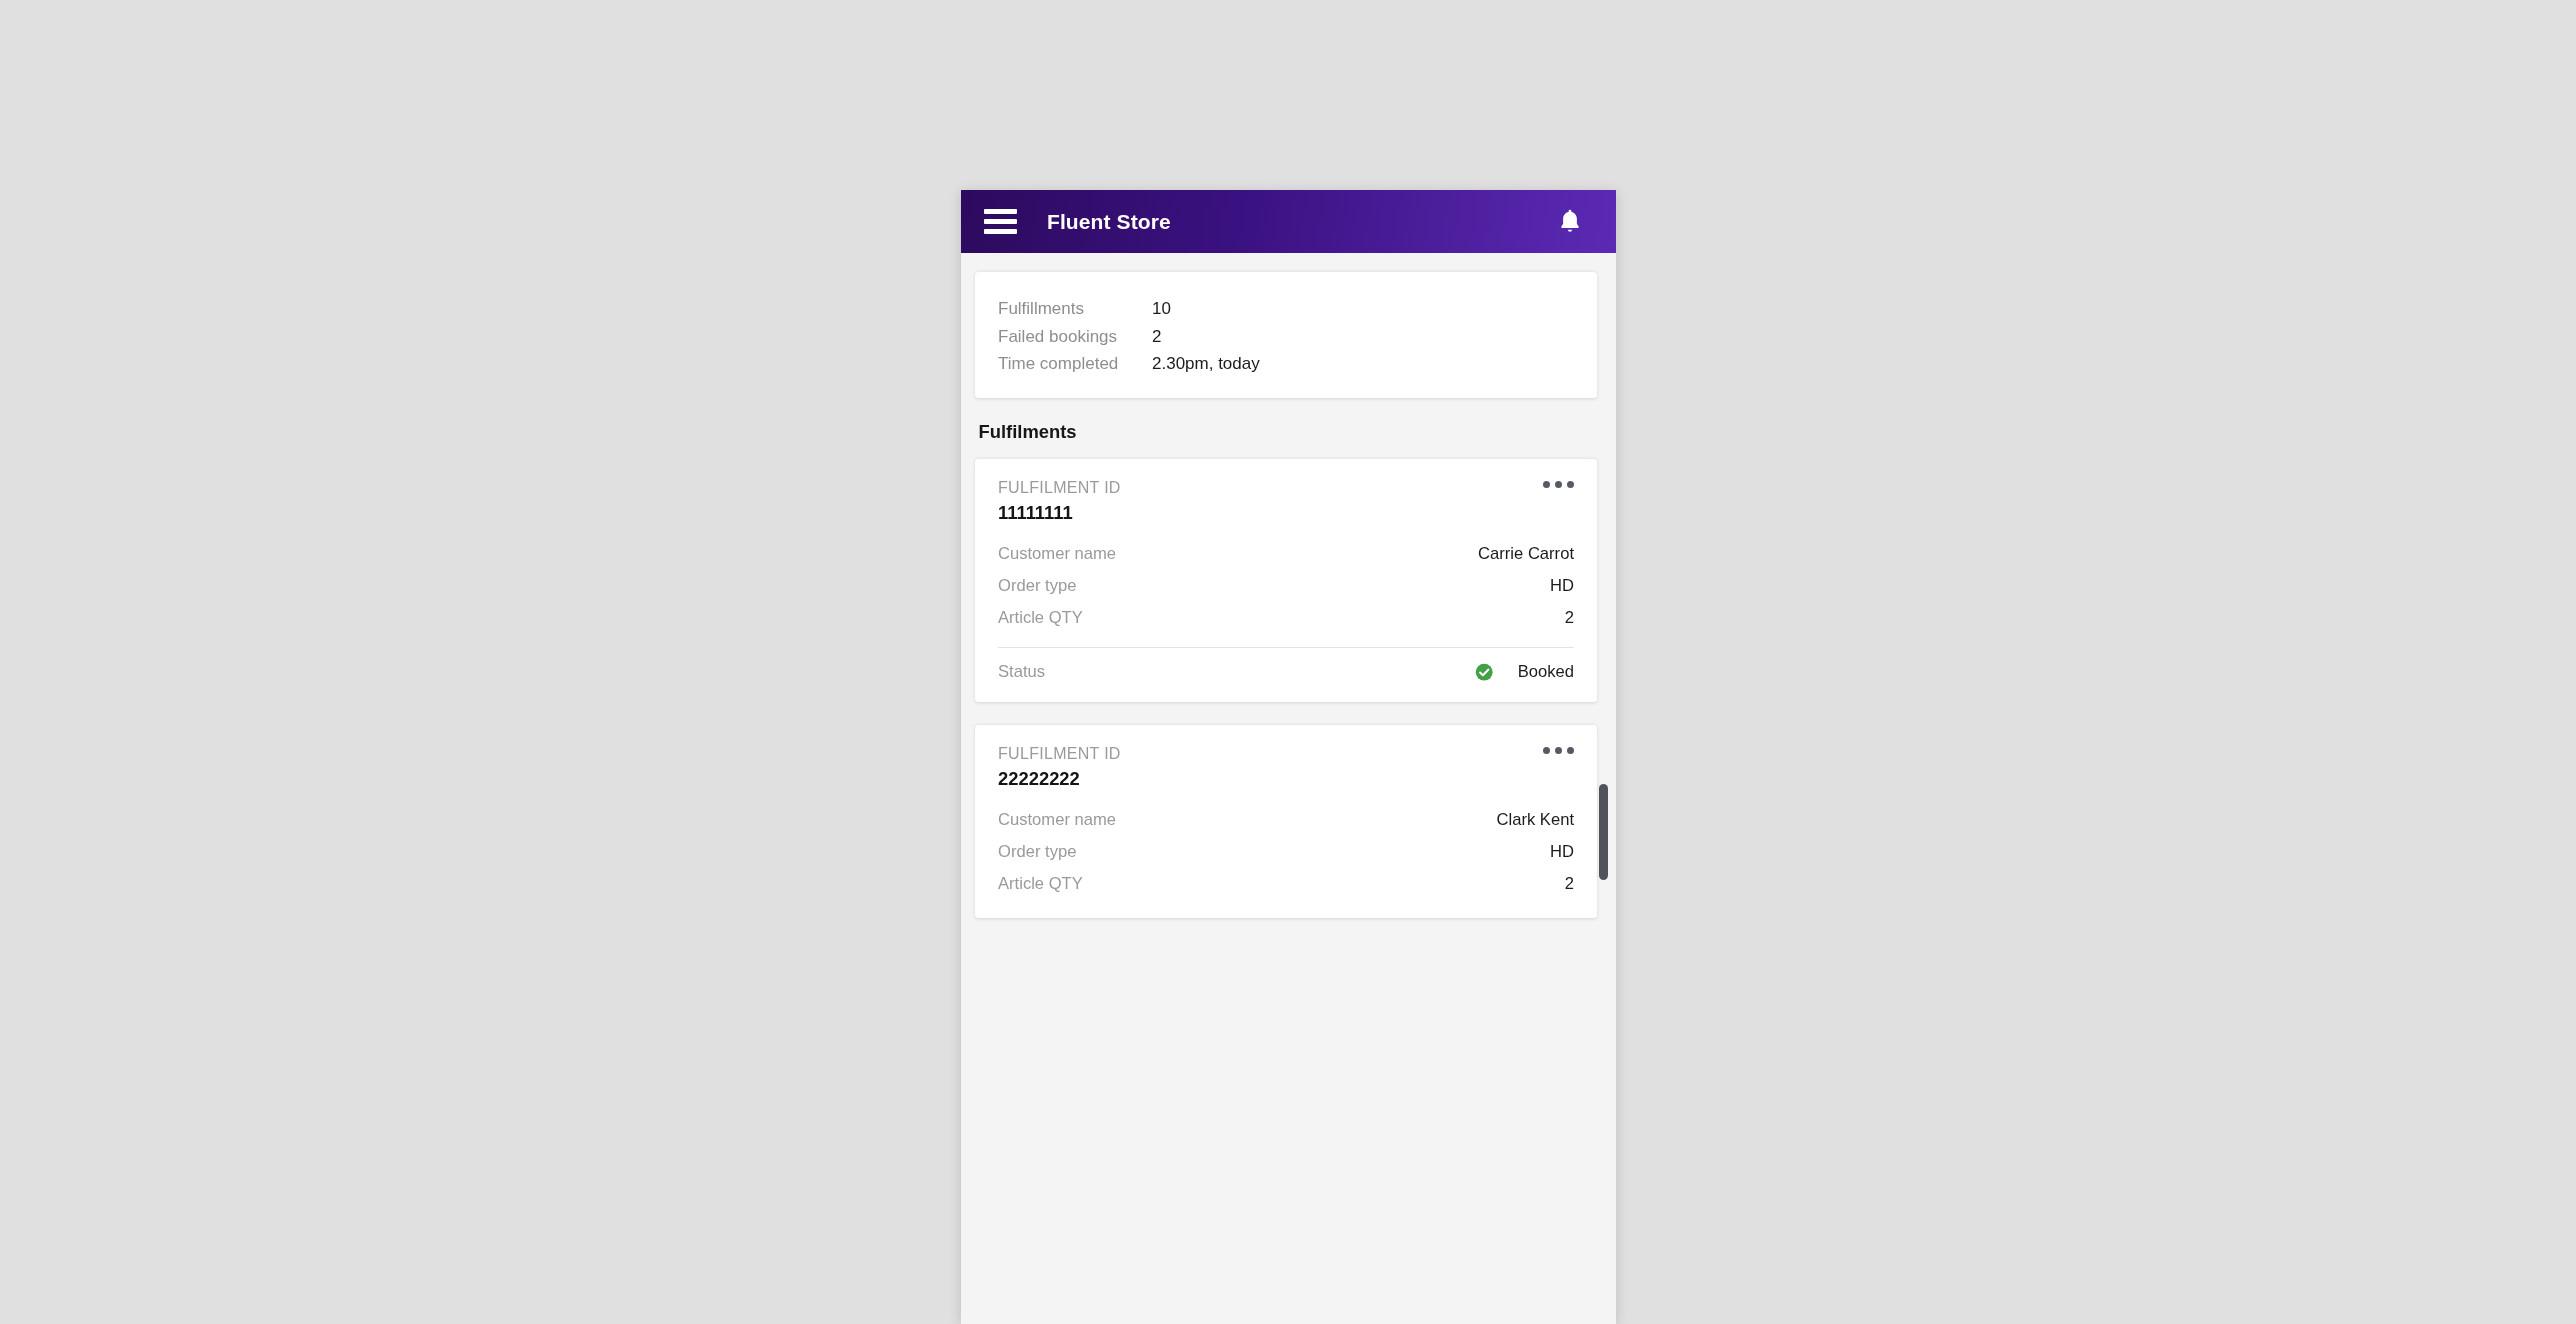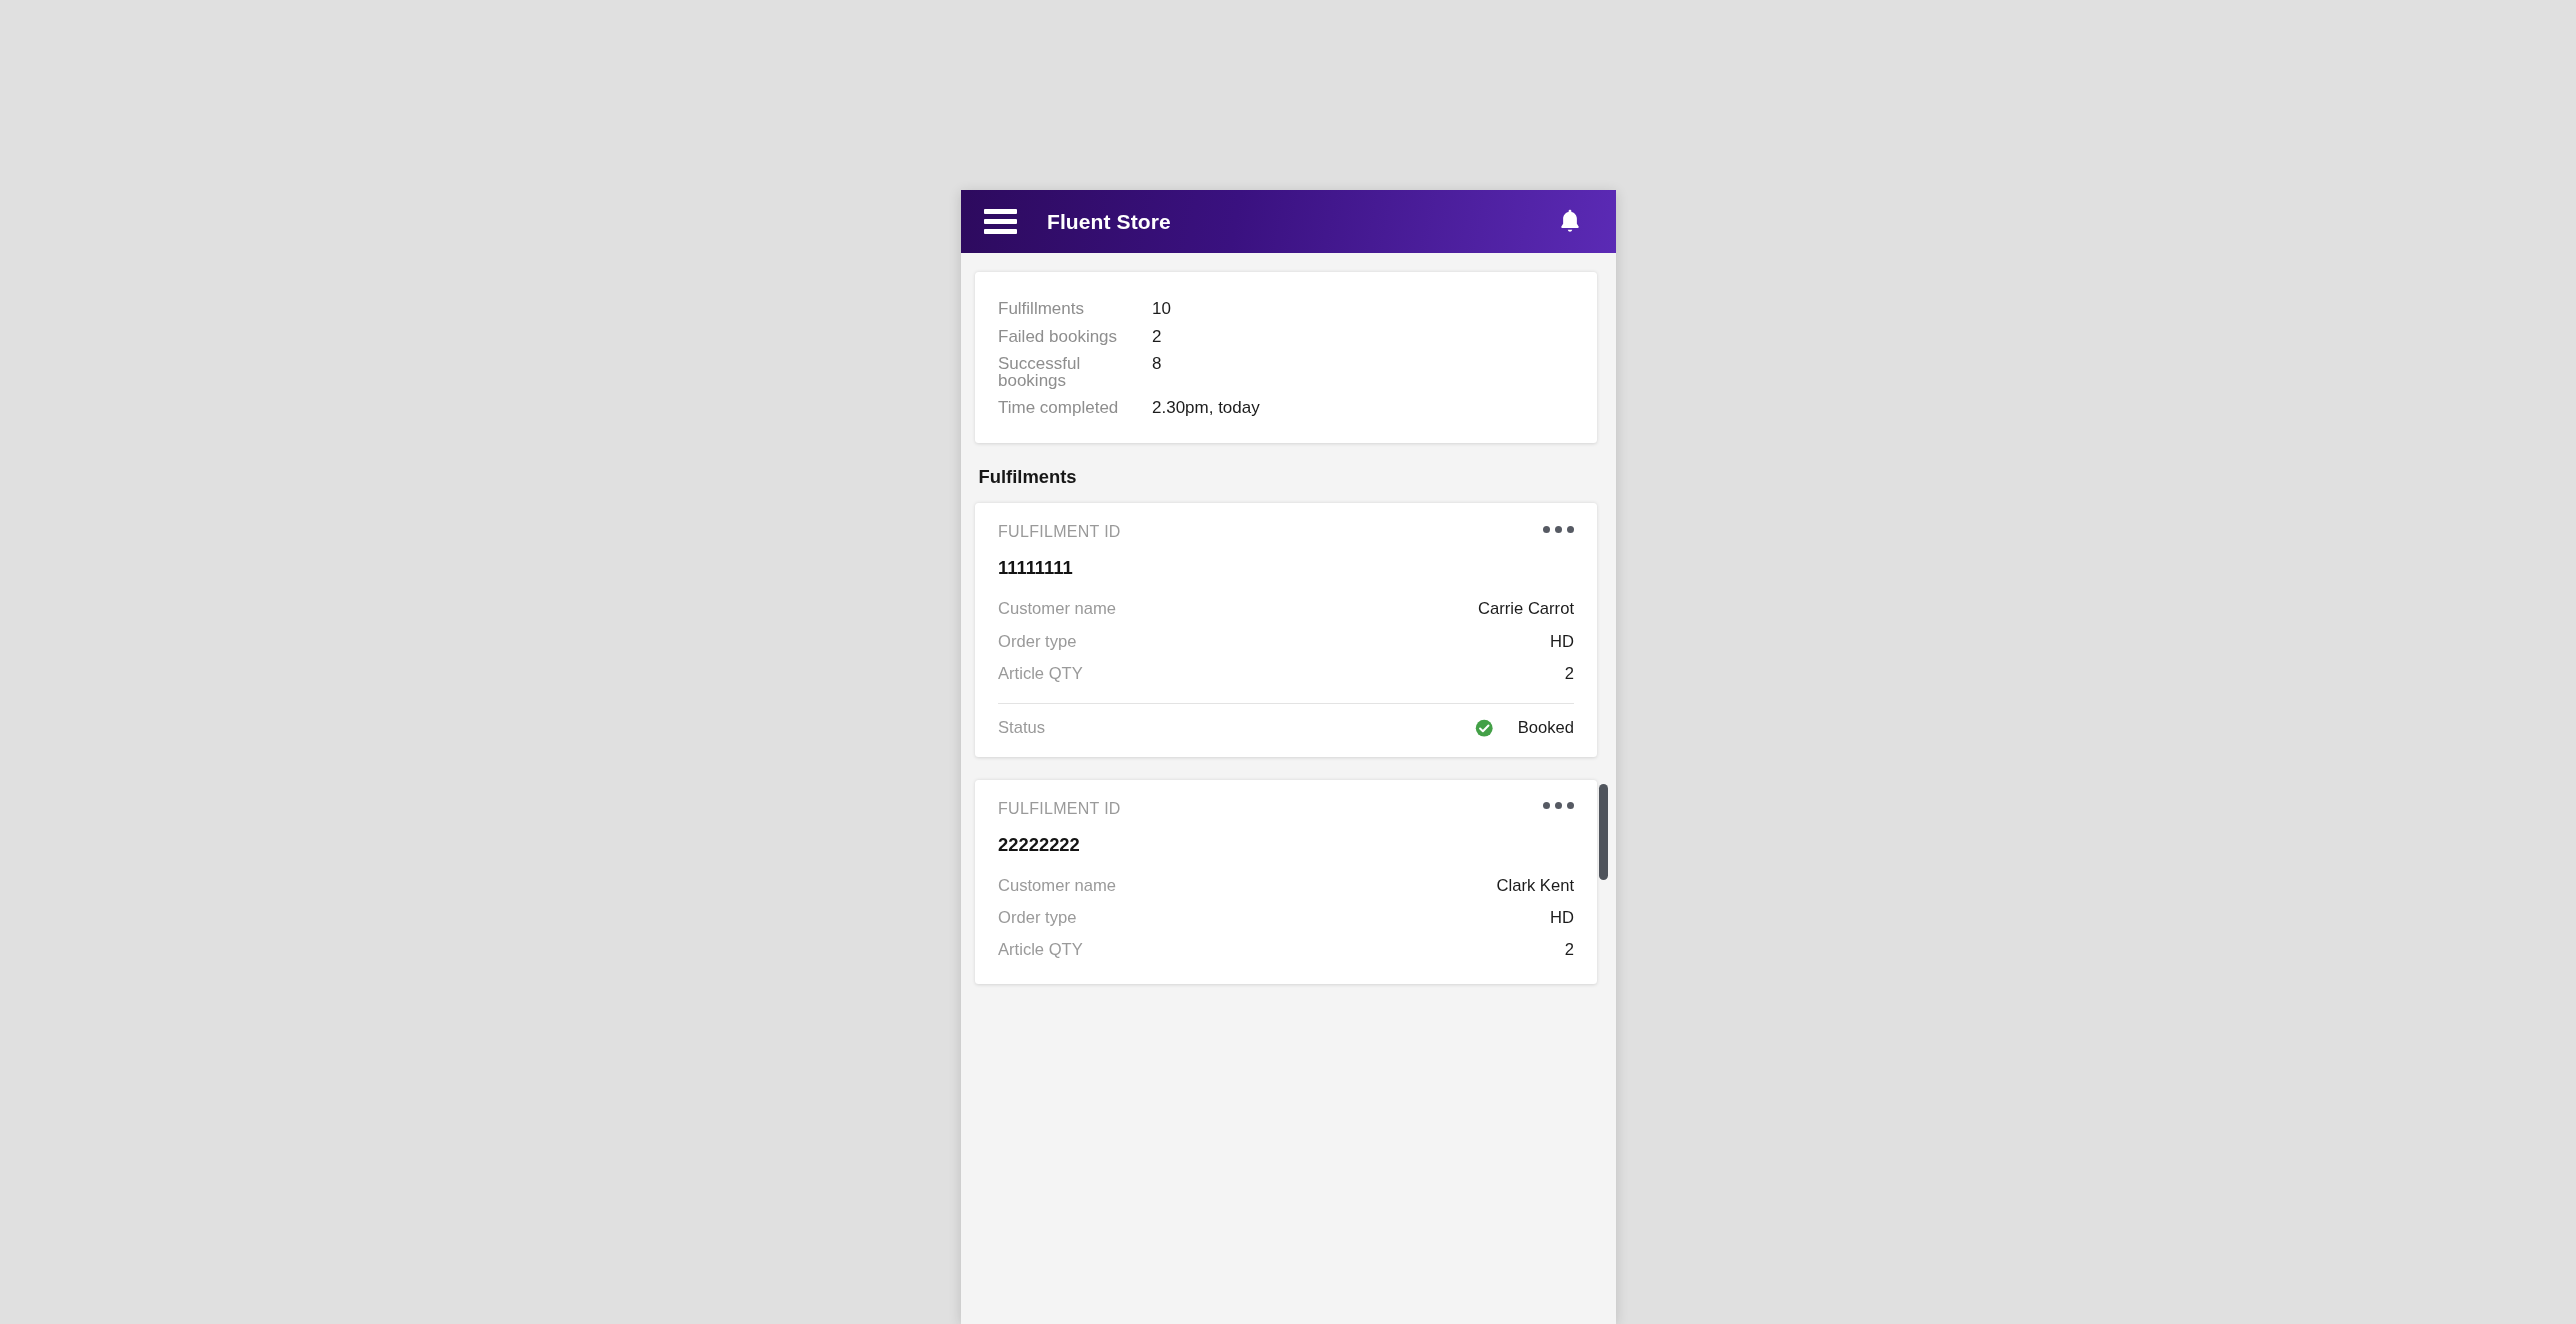--- a/index.html
+++ b/index.html
@@ -294,10 +294,6 @@
           <div class="summary-value">2</div>
         </div>
         <div class="summary-row">
-          <div class="summary-label">Successful bookings</div>
-          <div class="summary-value">8</div>
-        </div>
-        <div class="summary-row">
           <div class="summary-label">Time completed</div>
           <div class="summary-value">2.30pm, today</div>
         </div>

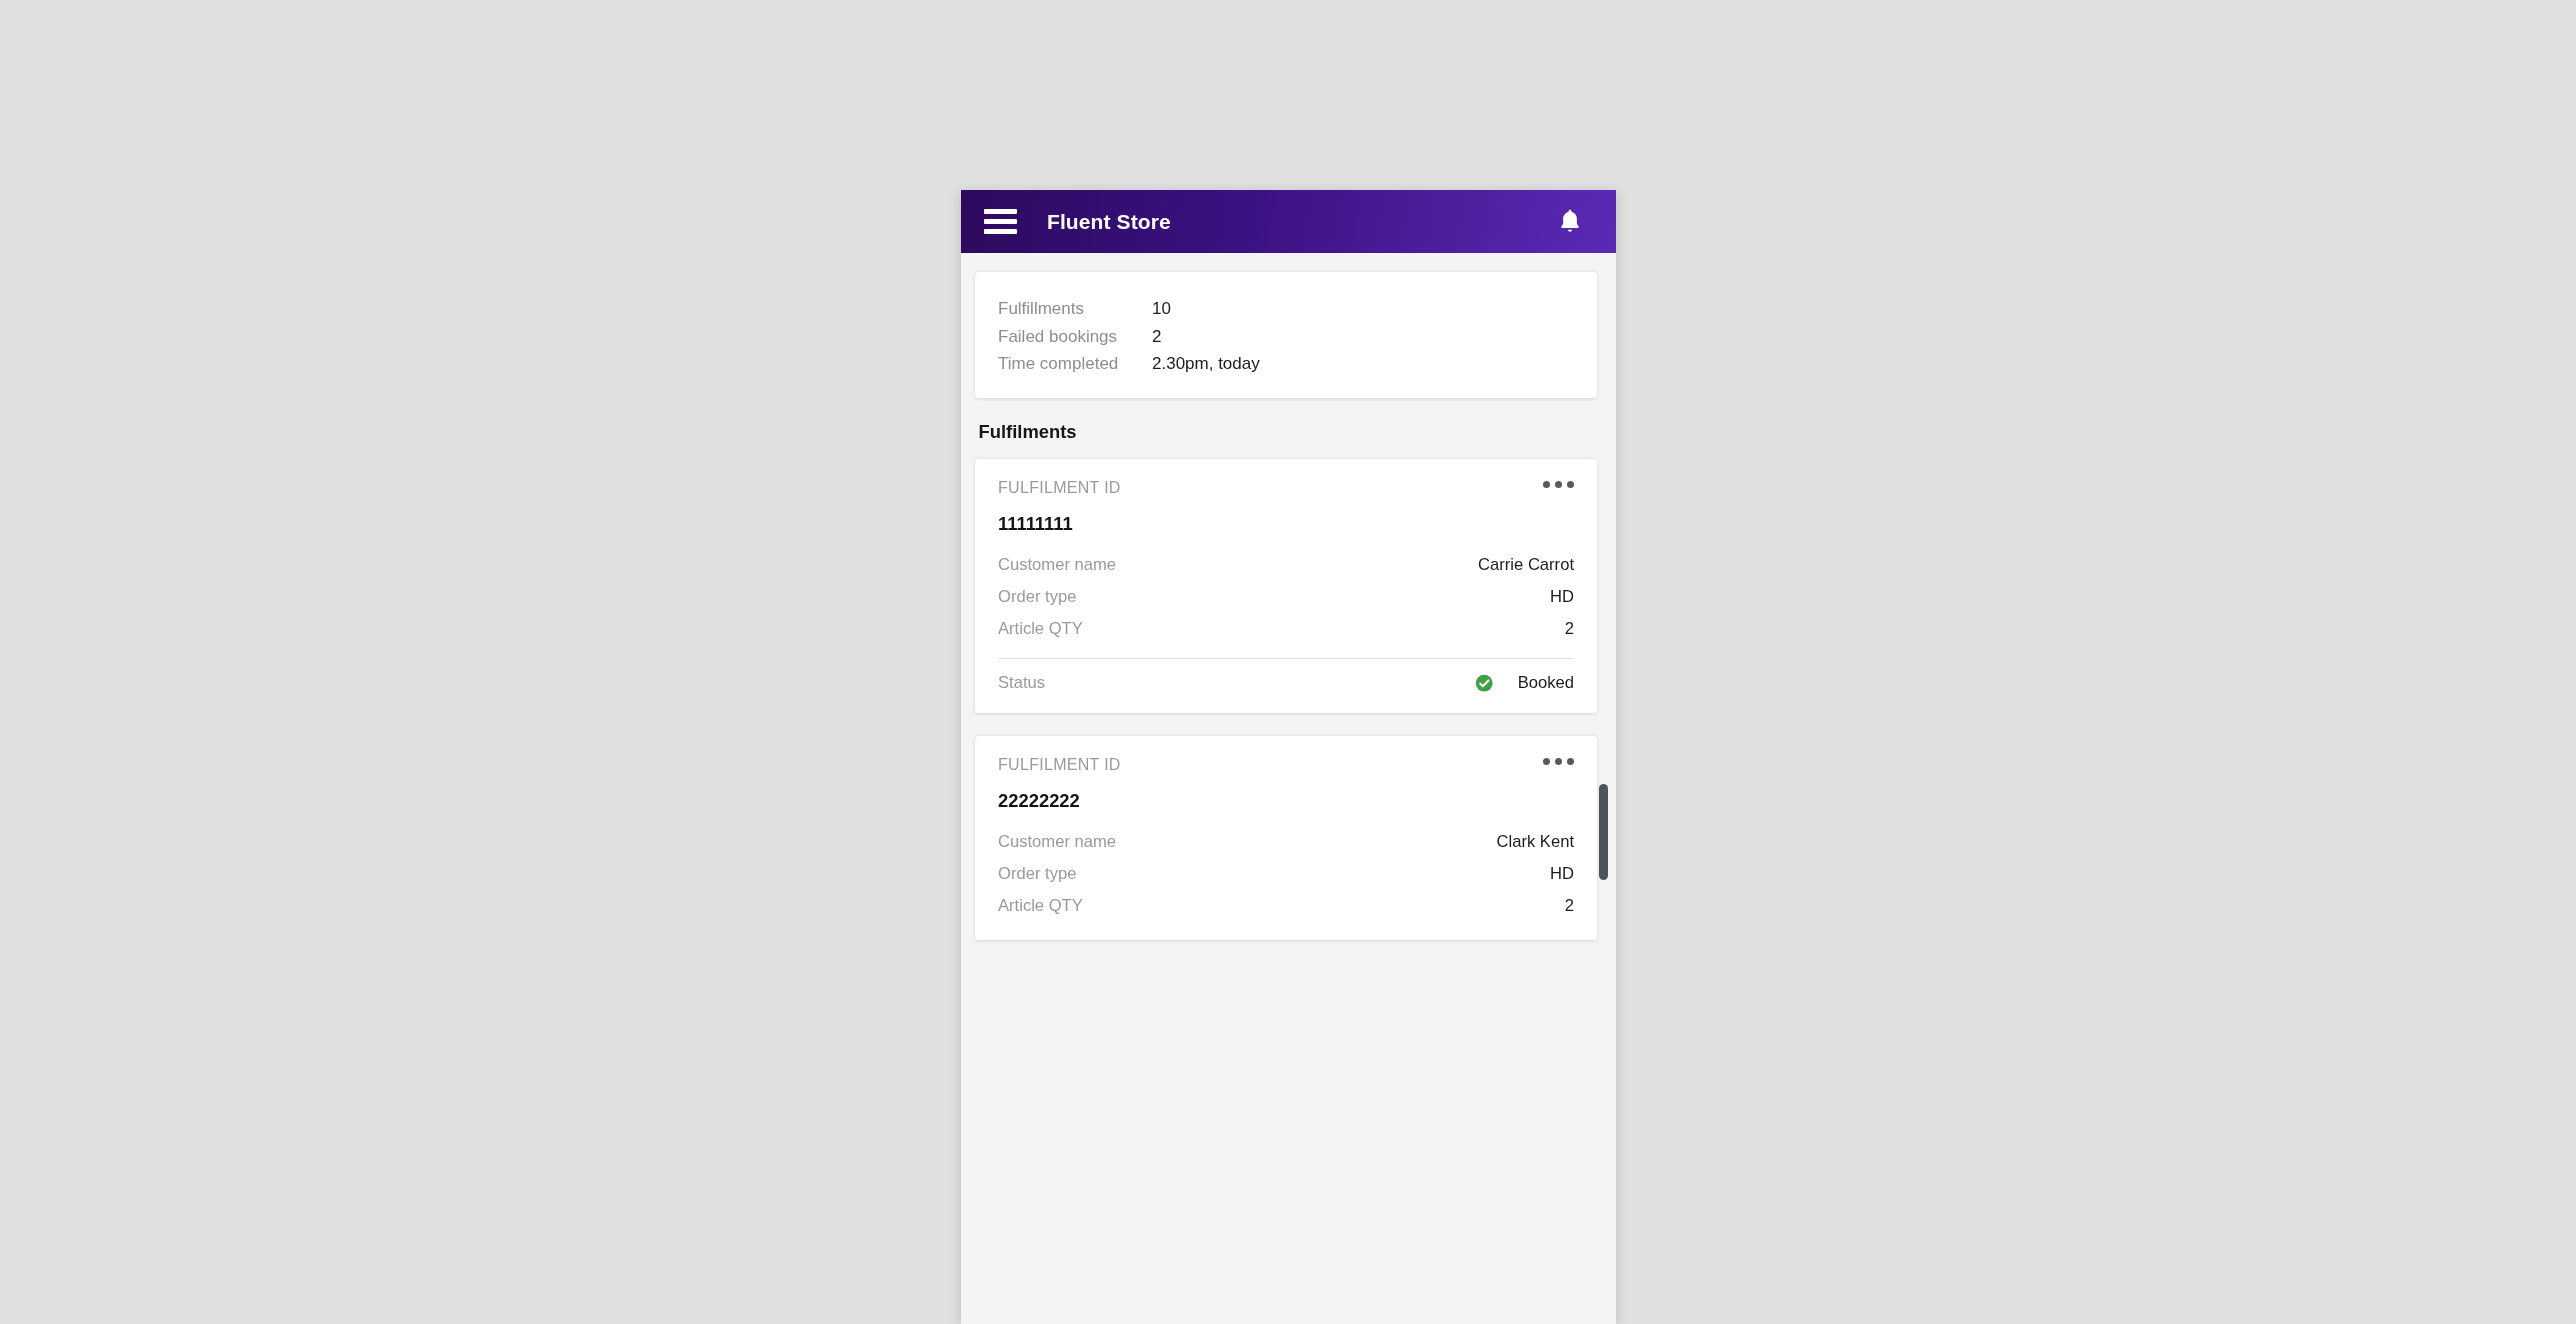--- a/index.html
+++ b/index.html
@@ -176,7 +176,7 @@
     font-size: 18.4px;
     font-weight: bold;
     color: #141414;
-    margin-top: 15px;
+    margin-top: 4px;
     line-height: 1.2;
   }
   .kebab {

